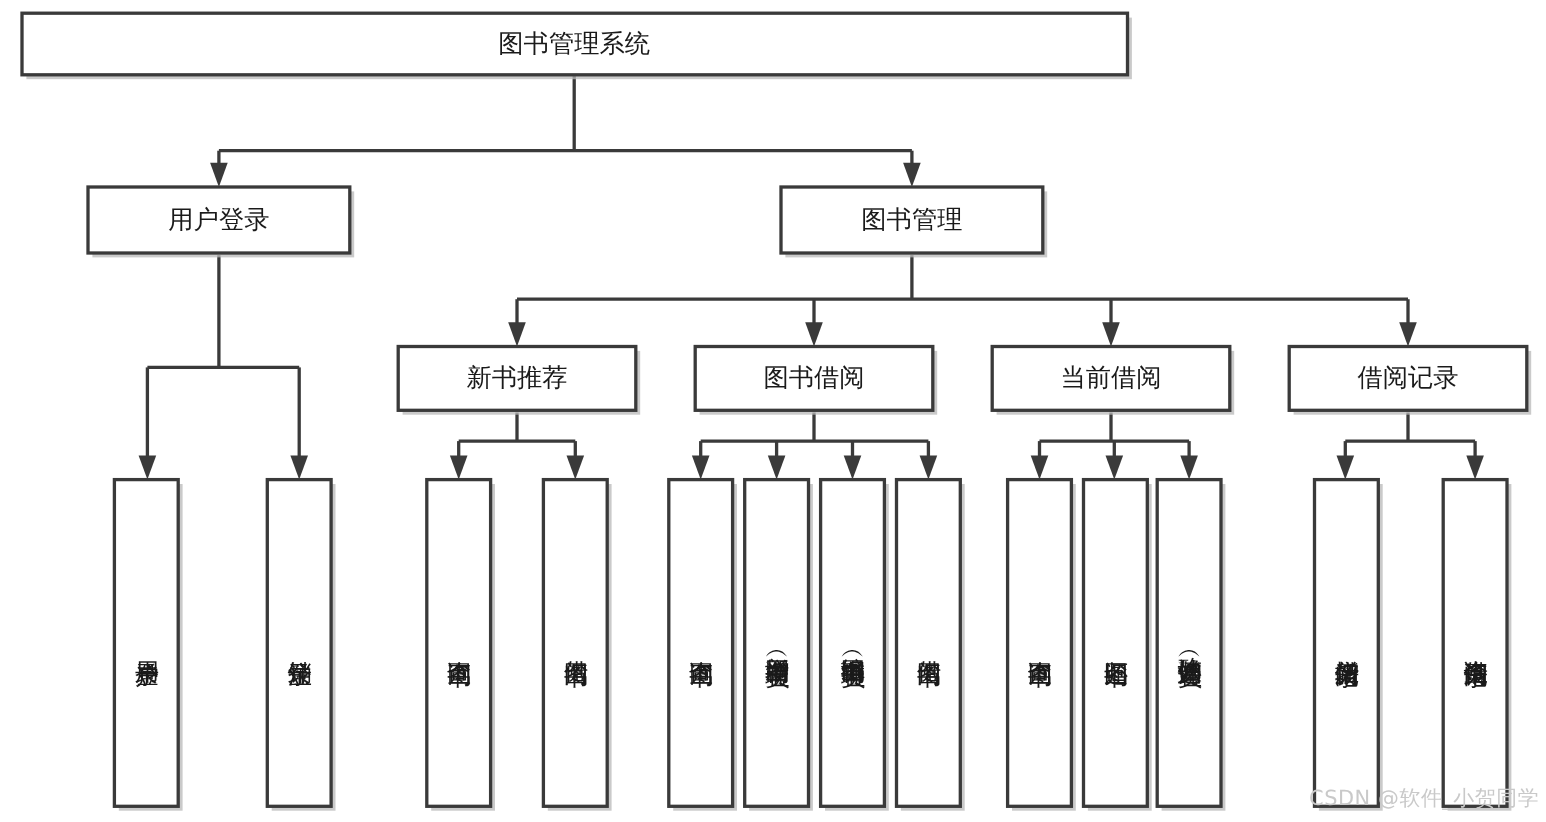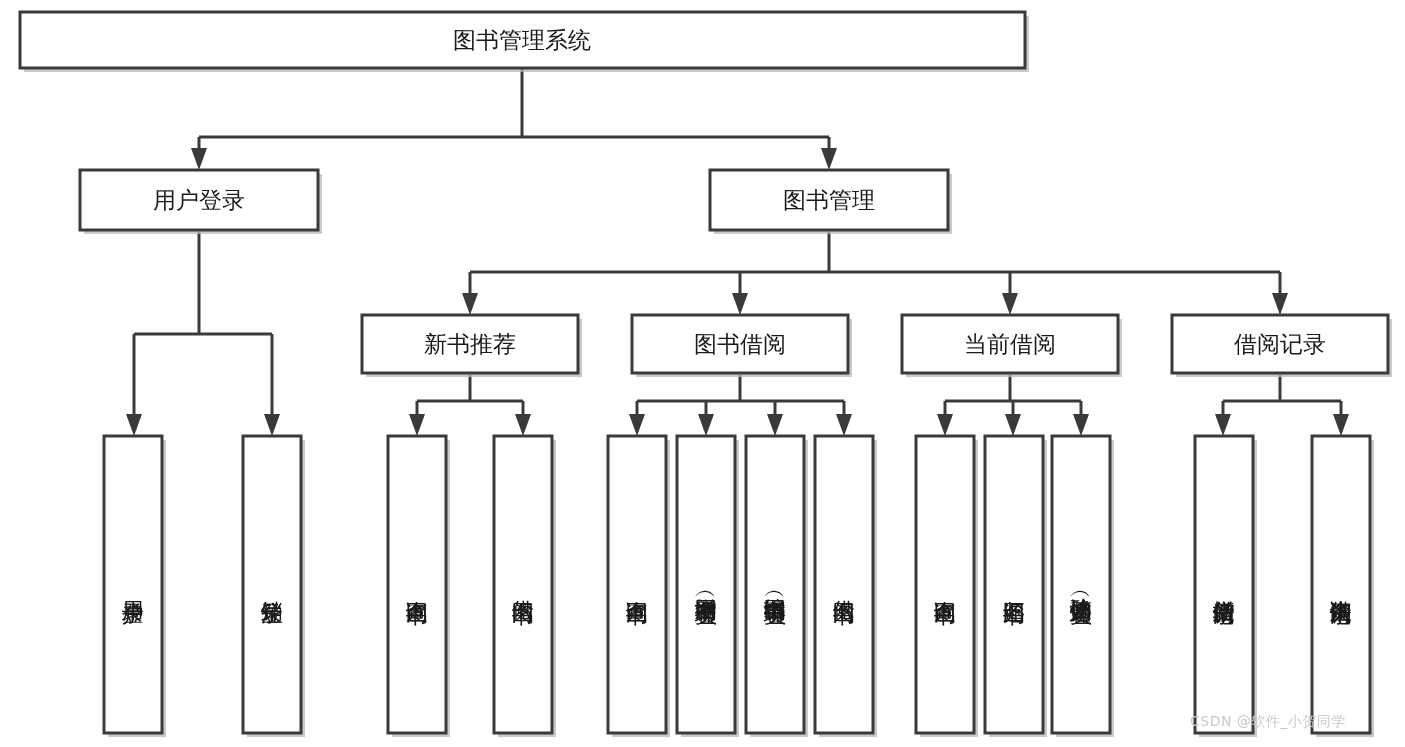--- a/index.html
+++ b/index.html
@@ -73,7 +73,7 @@
     left: 1190px;
     top: 713px;
     font-family: "DejaVu Sans", "Liberation Sans", sans-serif;
-    font-size: 14px;
+    font-size: 19px;
     color: #c9c9c9;
     white-space: nowrap;
     letter-spacing: 0.5px;

